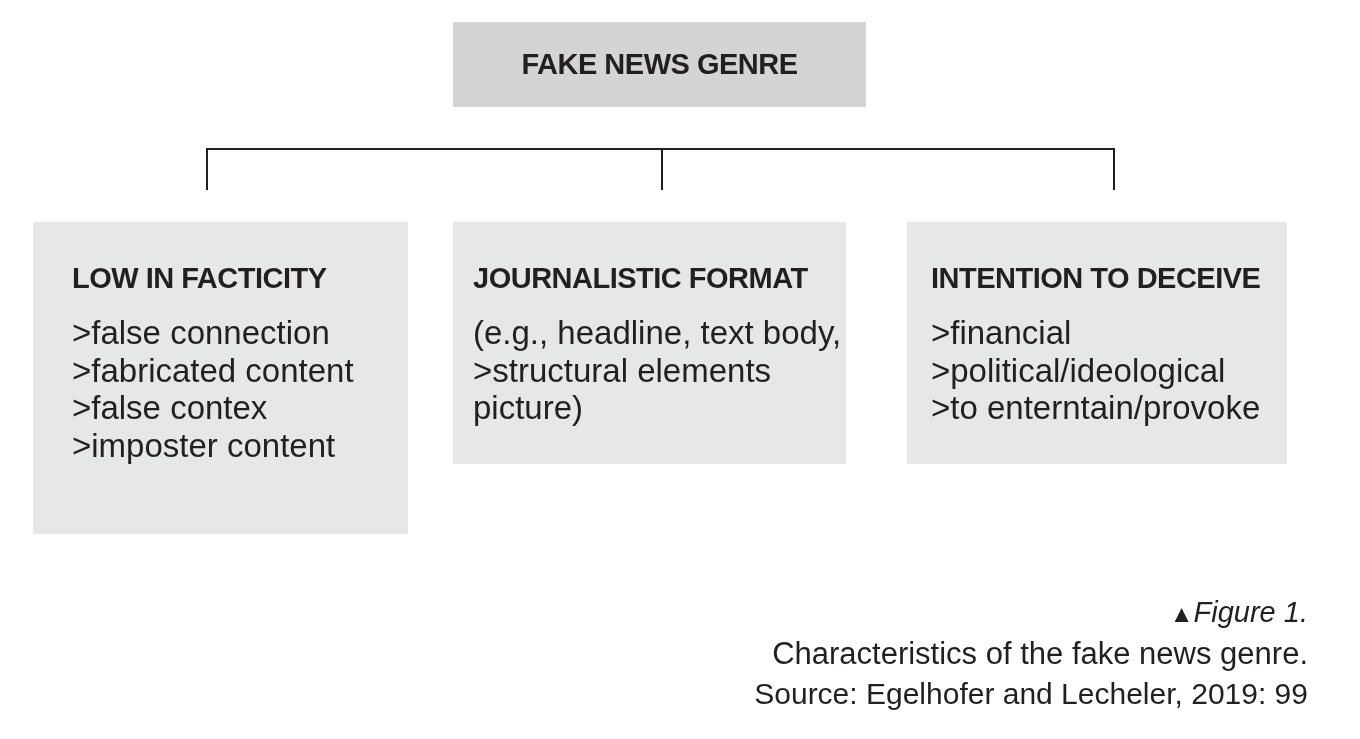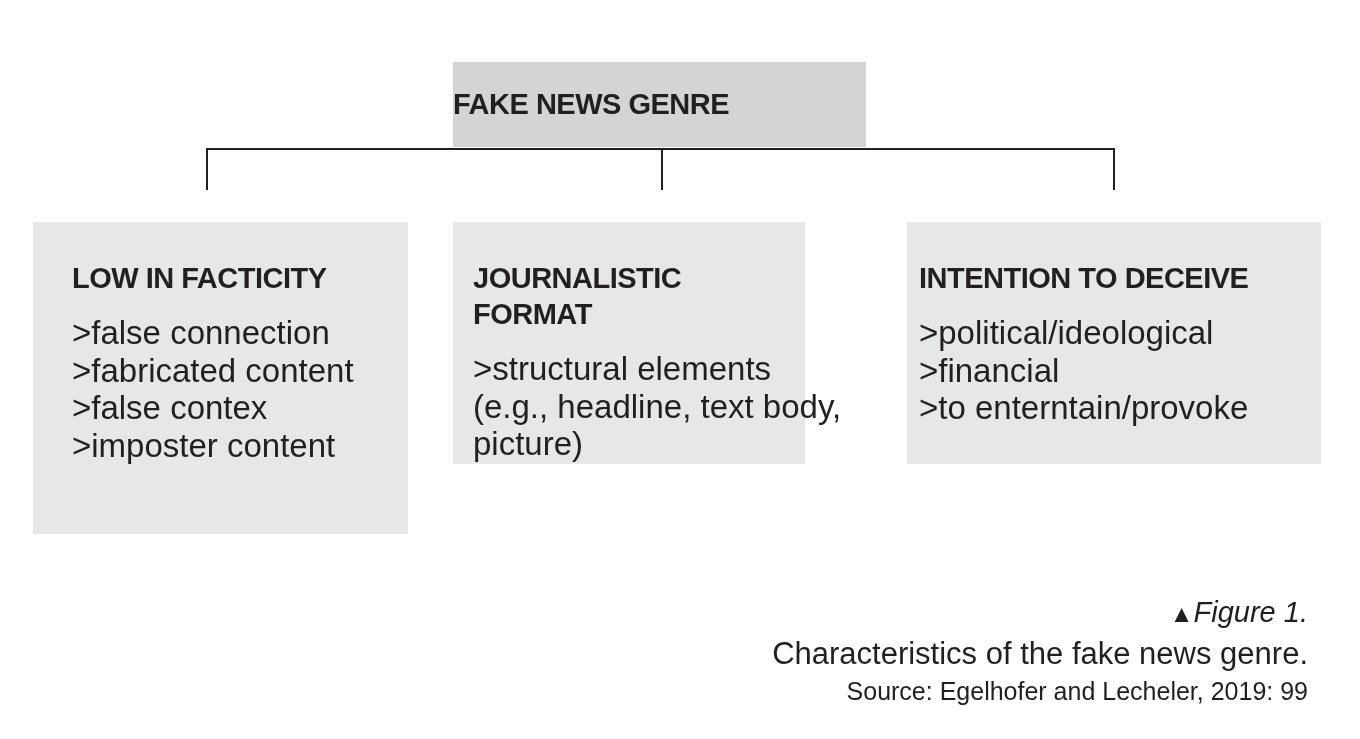--- a/index.html
+++ b/index.html
@@ -7,8 +7,8 @@
          font-family:"Liberation Sans", sans-serif; color:#231f20; }
   .box { position:absolute; box-sizing:border-box; }
   .top { left:453px; top:22px; width:413px; height:85px; background:#d4d4d5;
-         display:flex; align-items:center; 
-         font-weight:bold; font-size:29px; letter-spacing:-0.5px;margin-top:40px; }
+         display:flex; align-items:center; justify-content:center;
+         font-weight:bold; font-size:29px; letter-spacing:-0.5px; }
   .card { background:#e6e7e8; padding:30px 0 0 39px; }
   .card h2 { margin:8px 0 18px 0; font-size:29px; font-weight:bold; letter-spacing:-0.5px; line-height:36px; }
   .card .line { font-size:33px; line-height:37.5px; white-space:nowrap; }

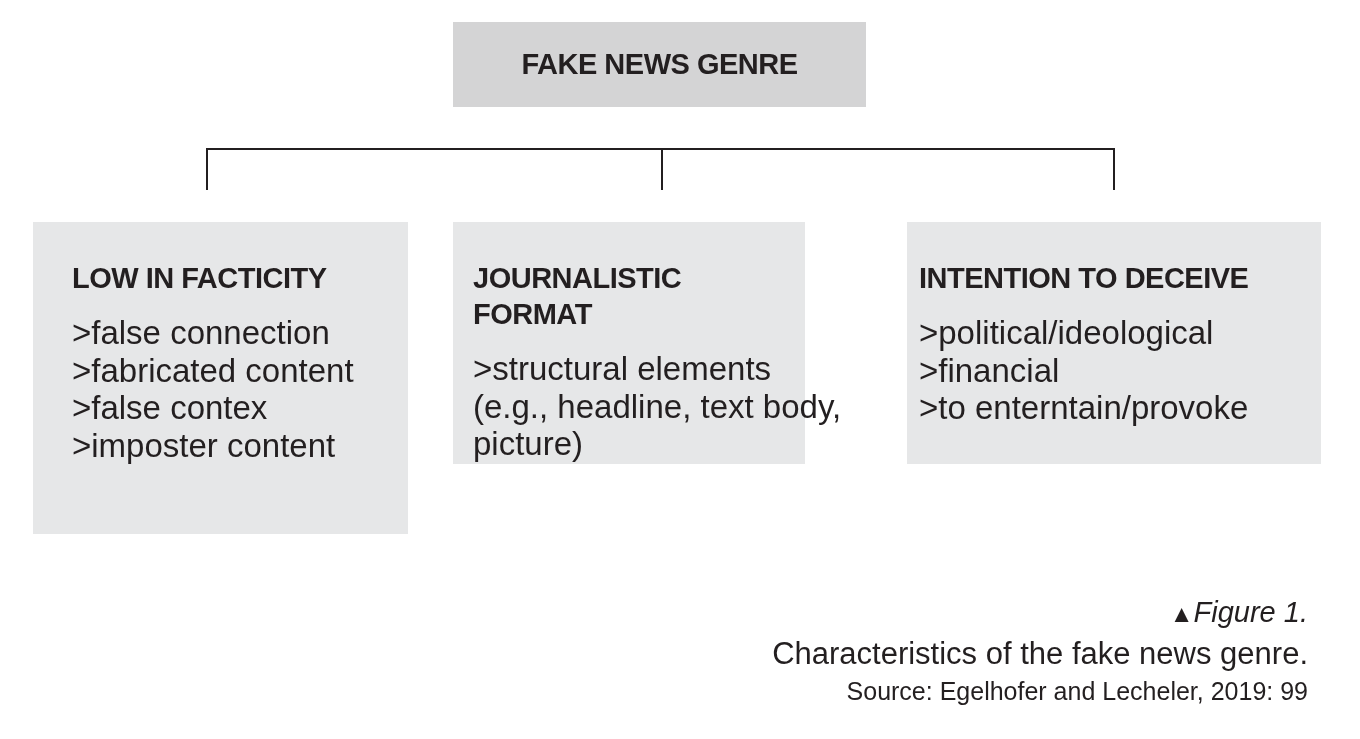--- a/index.html
+++ b/index.html
@@ -13,7 +13,7 @@
   .card h2 { margin:8px 0 18px 0; font-size:29px; font-weight:bold; letter-spacing:-0.5px; line-height:36px; }
   .card .line { font-size:33px; line-height:37.5px; white-space:nowrap; }
   .c1 { left:33px; top:222px; width:375px; height:312px; }
-  .c2 { left:453px; top:222px; width:352px; height:242px; padding-left:20px; }
+  .c2 { left:453px; top:222px; width:393px; height:242px; padding-left:20px; }
   .c3 { left:907px; top:222px; width:414px; height:242px; padding-left:12px; }
   .hline { position:absolute; background:#231f20; }
   .caption { position:absolute; right:52px; text-align:right; white-space:nowrap; }

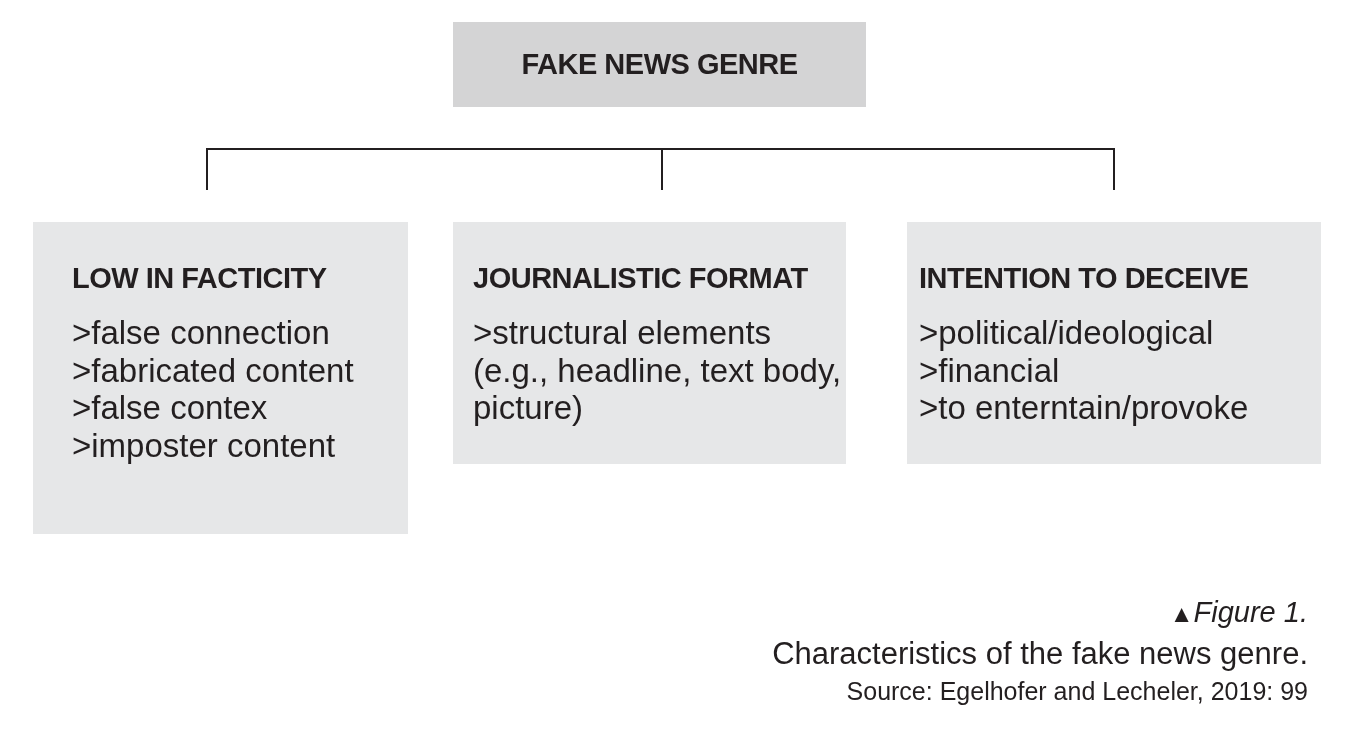--- a/index.html
+++ b/index.html
@@ -14,7 +14,7 @@
   .card .line { font-size:33px; line-height:37.5px; white-space:nowrap; }
   .c1 { left:33px; top:222px; width:375px; height:312px; }
   .c2 { left:453px; top:222px; width:393px; height:242px; padding-left:20px; }
-  .c3 { left:907px; top:222px; width:414px; height:242px; padding-left:12px; }
+  .c3 { left:907px; top:222px; width:380px; height:242px; padding-left:24px; }
   .hline { position:absolute; background:#231f20; }
   .caption { position:absolute; right:52px; text-align:right; white-space:nowrap; }
   .fig { top:596px; font-size:29px; font-style:italic; }

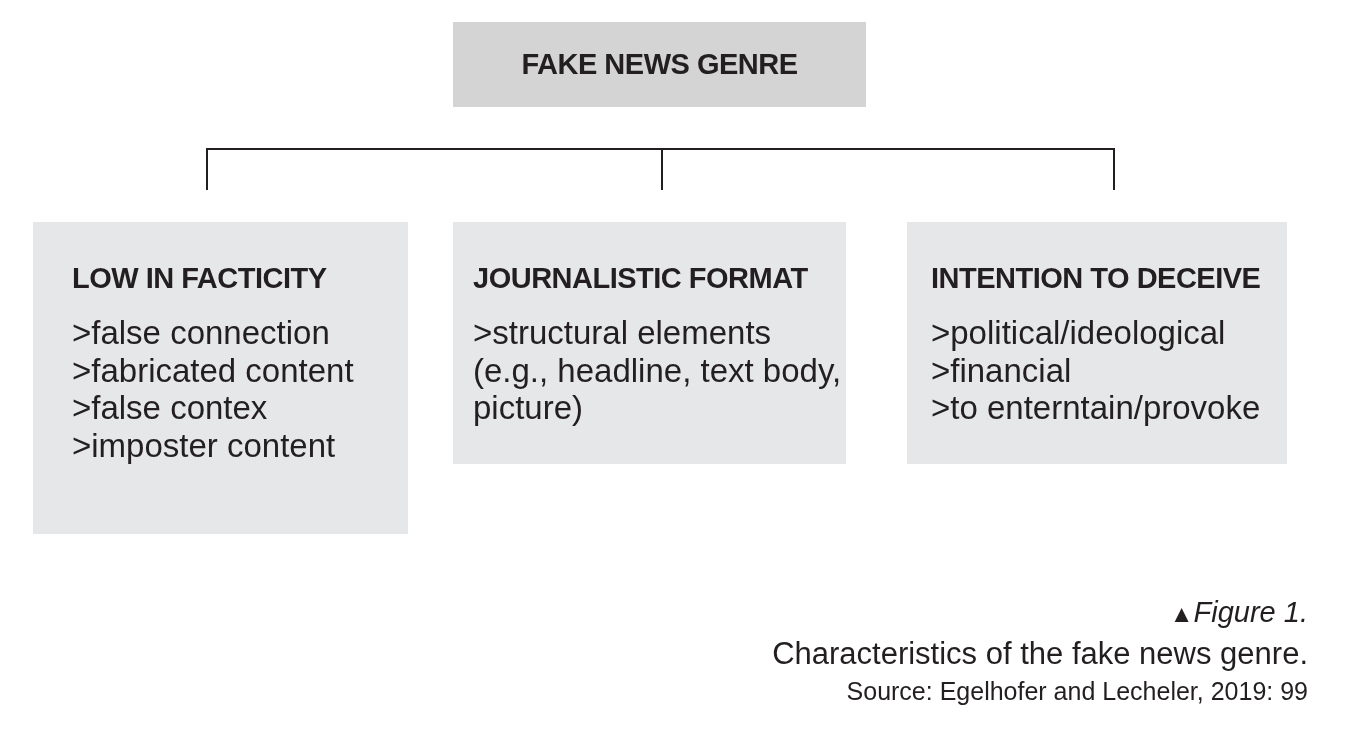--- a/index.html
+++ b/index.html
@@ -44,8 +44,8 @@
 
 <div class="box card c2">
   <h2>JOURNALISTIC FORMAT</h2>
+  <div class="line">(e.g., headline, text body,</div>
   <div class="line">&gt;structural elements</div>
-  <div class="line">(e.g., headline, text body,</div>
   <div class="line">picture)</div>
 </div>
 

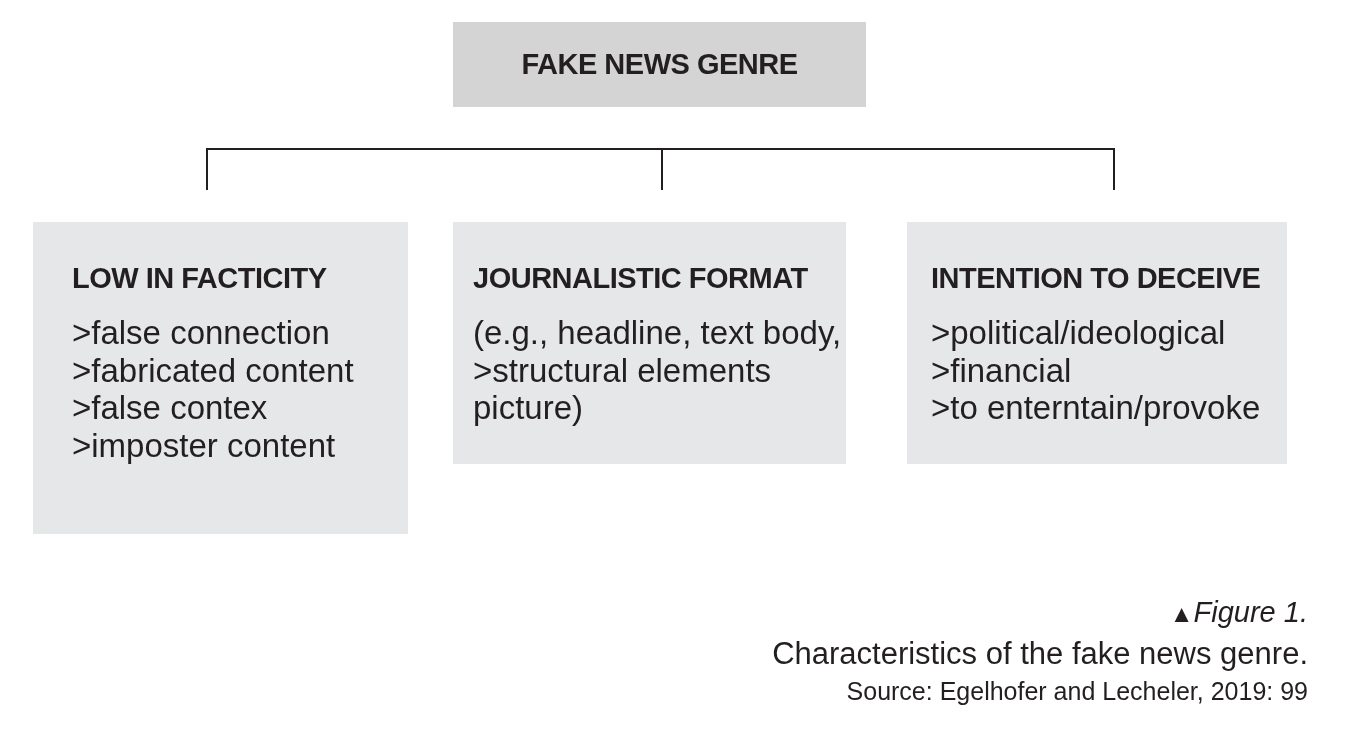--- a/index.html
+++ b/index.html
@@ -51,8 +51,8 @@
 
 <div class="box card c3">
   <h2>INTENTION TO DECEIVE</h2>
+  <div class="line">&gt;financial</div>
   <div class="line">&gt;political/ideological</div>
-  <div class="line">&gt;financial</div>
   <div class="line">&gt;to enterntain/provoke</div>
 </div>
 

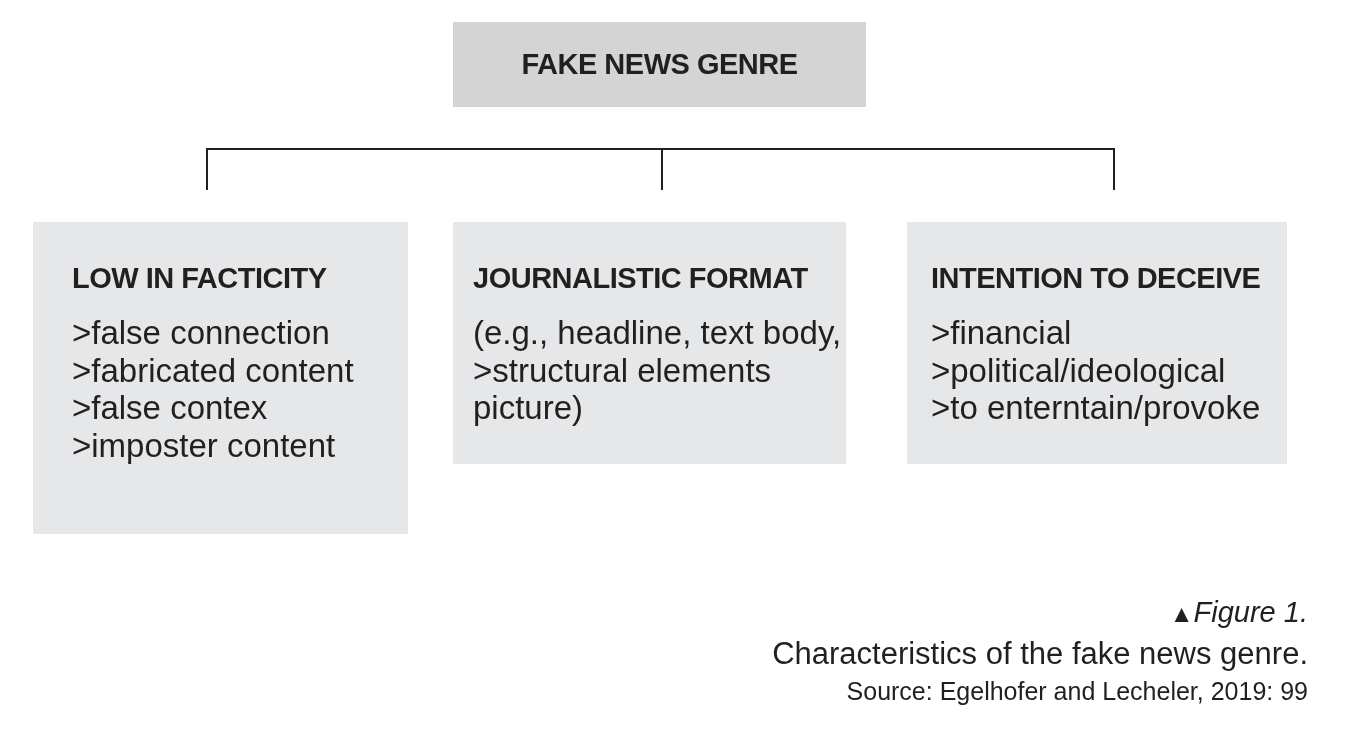--- a/index.html
+++ b/index.html
@@ -20,7 +20,7 @@
   .fig { top:596px; font-size:29px; font-style:italic; }
   .fig .tri { font-style:normal; font-size:24px; }
   .title { top:636px; font-size:31px; }
-  .src { top:677px; font-size:25px; }
+  .src { top:677px; font-size:30px; }
 </style>
 </head>
 <body>

